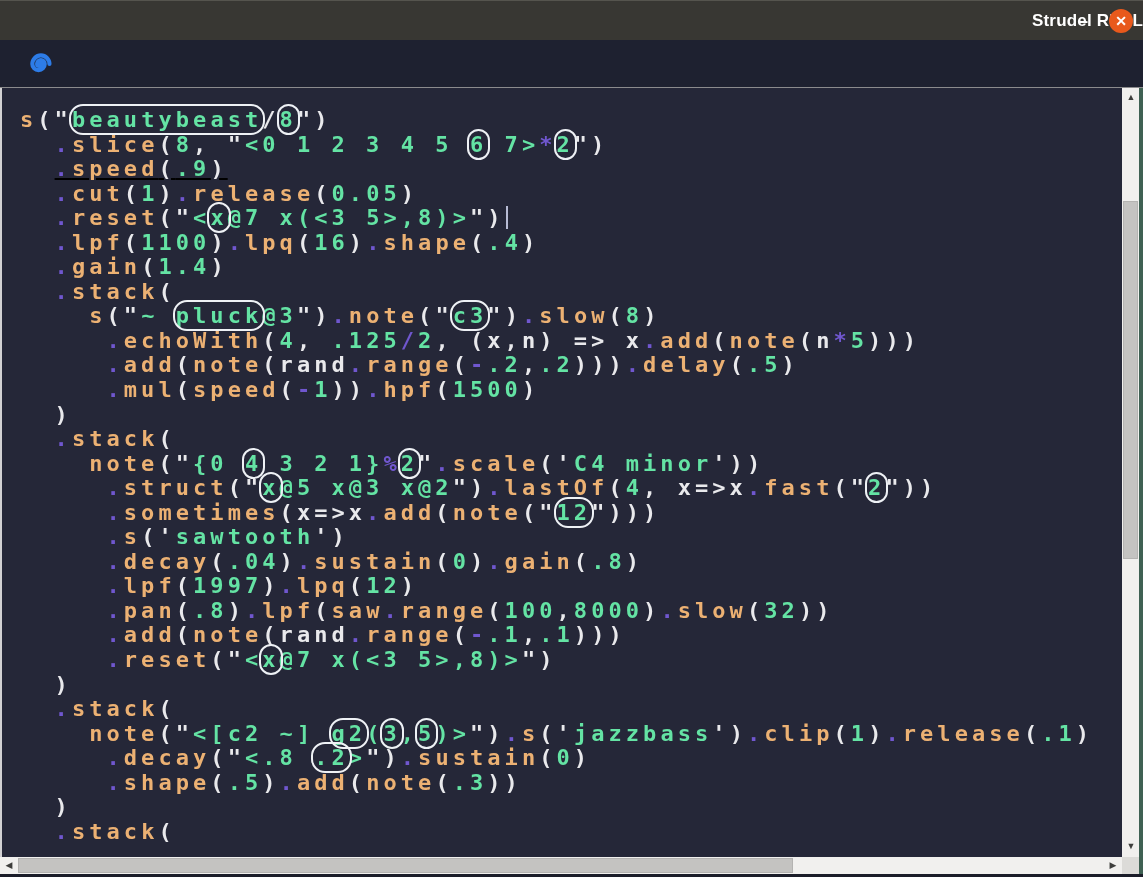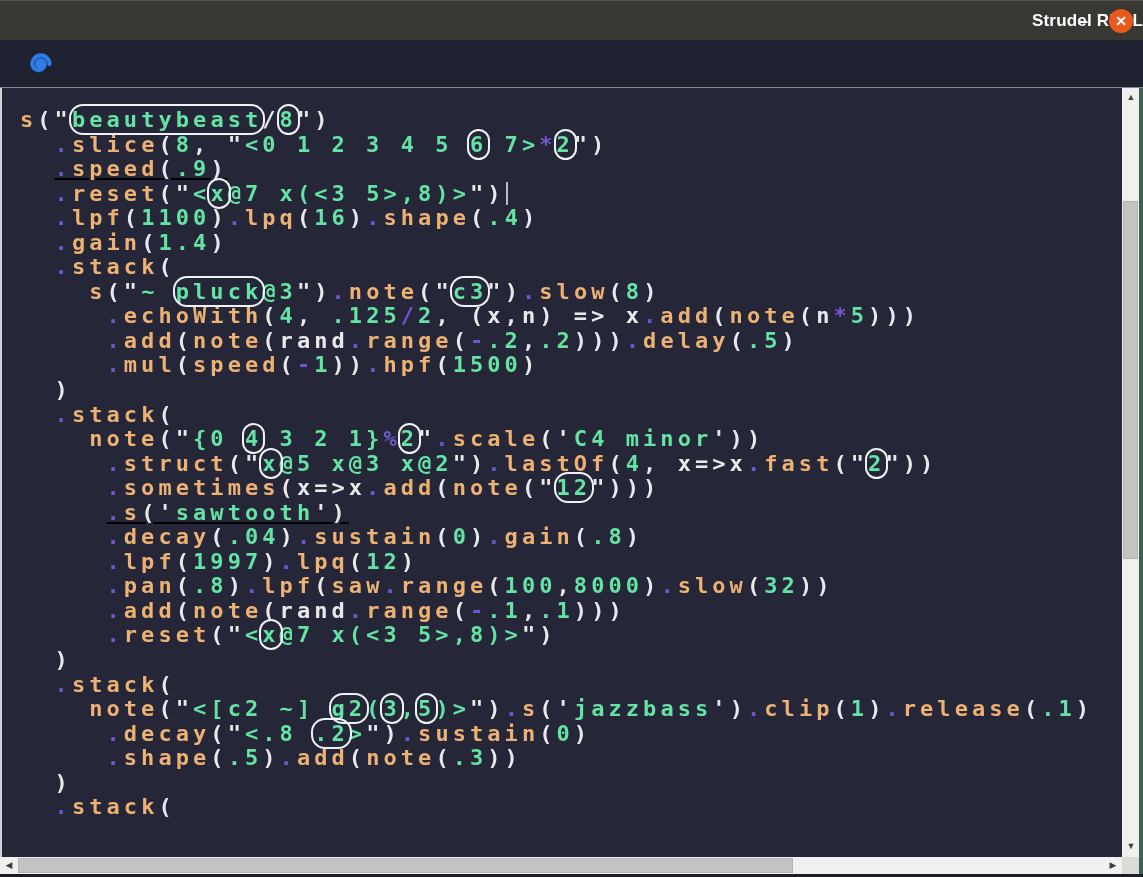--- a/index.html
+++ b/index.html
@@ -76,6 +76,7 @@
         <div class="line" style="padding-left: calc(0 * var(--ch));"><span class="tk-o">s</span><span class="tk-w">("</span><span class="tk-g boxed">beautybeast</span><span class="tk-w">/</span><span class="tk-g boxed">8</span><span class="tk-w">")</span></div>
         <div class="line" style="padding-left: calc(2 * var(--ch));"><span class="tk-p">.</span><span class="tk-o">slice</span><span class="tk-w">(</span><span class="tk-g">8</span><span class="tk-w">, "</span><span class="tk-g">&lt;0 1 2 3 4 5 </span><span class="tk-g boxed">6</span><span class="tk-g"> 7&gt;</span><span class="tk-p">*</span><span class="tk-g boxed">2</span><span class="tk-w">")</span></div>
         <div class="line" style="padding-left: calc(2 * var(--ch)); text-decoration: underline;"><span class="tk-p">.</span><span class="tk-o">speed</span><span class="tk-w">(</span><span class="tk-g">.9</span><span class="tk-w">)</span></div>
+        <div class="line" style="padding-left: calc(2 * var(--ch));"><span class="tk-p">.</span><span class="tk-o">cut</span><span class="tk-w">(</span><span class="tk-g">1</span><span class="tk-w">)</span><span class="tk-p">.</span><span class="tk-o">release</span><span class="tk-w">(</span><span class="tk-g">0.05</span><span class="tk-w">)</span></div>
         <div class="line" style="padding-left: calc(2 * var(--ch));"><span class="tk-p">.</span><span class="tk-o">reset</span><span class="tk-w">("</span><span class="tk-g">&lt;</span><span class="tk-g boxed">x</span><span class="tk-g">@7 x(&lt;3 5&gt;,8)&gt;</span><span class="tk-w">")</span><span class="caret"></span></div>
         <div class="line" style="padding-left: calc(2 * var(--ch));"><span class="tk-p">.</span><span class="tk-o">lpf</span><span class="tk-w">(</span><span class="tk-g">1100</span><span class="tk-w">)</span><span class="tk-p">.</span><span class="tk-o">lpq</span><span class="tk-w">(</span><span class="tk-g">16</span><span class="tk-w">)</span><span class="tk-p">.</span><span class="tk-o">shape</span><span class="tk-w">(</span><span class="tk-g">.4</span><span class="tk-w">)</span></div>
         <div class="line" style="padding-left: calc(2 * var(--ch));"><span class="tk-p">.</span><span class="tk-o">gain</span><span class="tk-w">(</span><span class="tk-g">1.4</span><span class="tk-w">)</span></div>

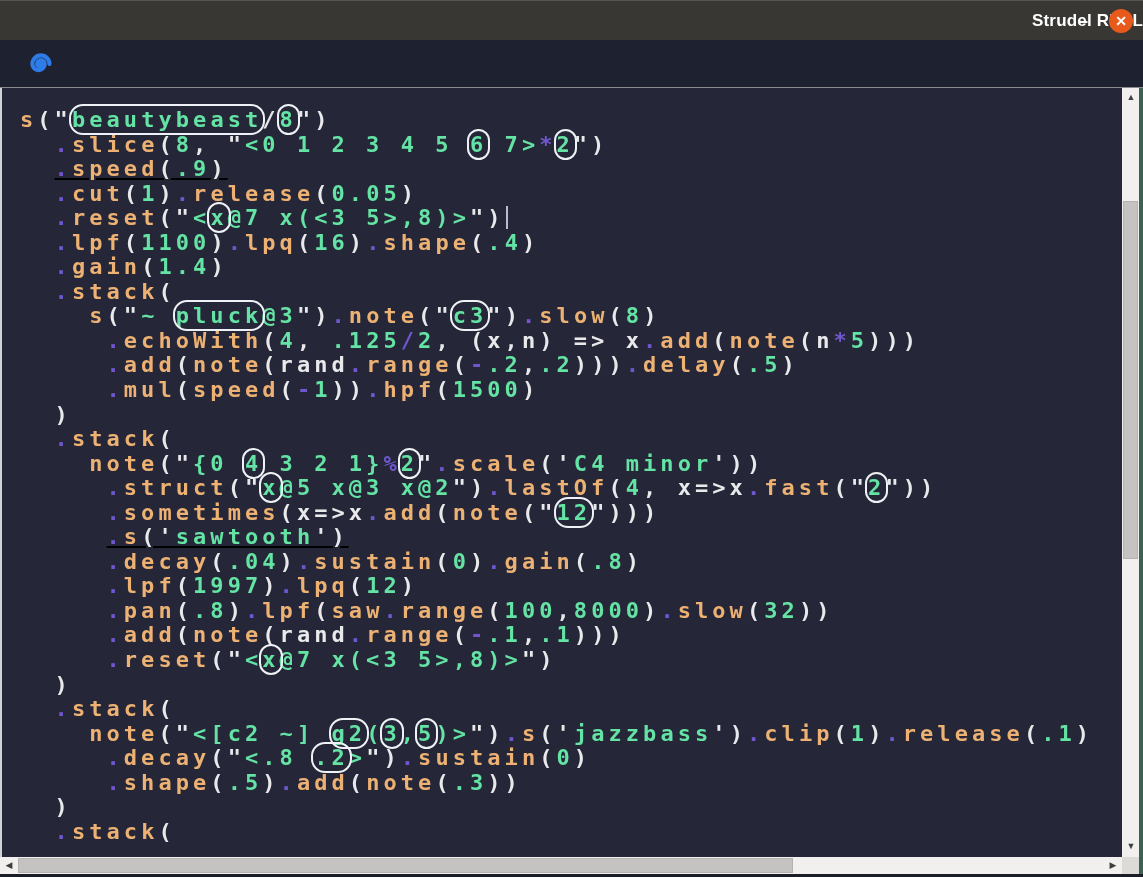--- a/index.html
+++ b/index.html
@@ -90,7 +90,7 @@
         <div class="line" style="padding-left: calc(4 * var(--ch));"><span class="tk-o">note</span><span class="tk-w">("</span><span class="tk-g">{0 </span><span class="tk-g boxed">4</span><span class="tk-g"> 3 2 1}</span><span class="tk-p">%</span><span class="tk-g boxed">2</span><span class="tk-w">"</span><span class="tk-p">.</span><span class="tk-o">scale</span><span class="tk-w">('</span><span class="tk-g">C4 minor</span><span class="tk-w">')</span><span class="tk-w">)</span></div>
         <div class="line" style="padding-left: calc(5 * var(--ch));"><span class="tk-p">.</span><span class="tk-o">struct</span><span class="tk-w">("</span><span class="tk-g boxed">x</span><span class="tk-g">@5 x@3 x@2</span><span class="tk-w">")</span><span class="tk-p">.</span><span class="tk-o">lastOf</span><span class="tk-w">(</span><span class="tk-g">4</span><span class="tk-w">, x=&gt;x</span><span class="tk-p">.</span><span class="tk-o">fast</span><span class="tk-w">("</span><span class="tk-g boxed">2</span><span class="tk-w">"))</span></div>
         <div class="line" style="padding-left: calc(5 * var(--ch));"><span class="tk-p">.</span><span class="tk-o">sometimes</span><span class="tk-w">(</span><span class="tk-w">x=&gt;x</span><span class="tk-p">.</span><span class="tk-o">add</span><span class="tk-w">(</span><span class="tk-o">note</span><span class="tk-w">("</span><span class="tk-g boxed">12</span><span class="tk-w">")))</span></div>
-        <div class="line" style="padding-left: calc(5 * var(--ch)); text-decoration: underline;"><span class="tk-p">.</span><span class="tk-o">s</span><span class="tk-w">('</span><span class="tk-g">sawtooth</span><span class="tk-w">')</span></div>
+        <div class="line" style="padding-left: calc(5 * var(--ch));"><span class="tk-p">.</span><span class="tk-o">s</span><span class="tk-w">('</span><span class="tk-g">sawtooth</span><span class="tk-w">')</span></div>
         <div class="line" style="padding-left: calc(5 * var(--ch));"><span class="tk-p">.</span><span class="tk-o">decay</span><span class="tk-w">(</span><span class="tk-g">.04</span><span class="tk-w">)</span><span class="tk-p">.</span><span class="tk-o">sustain</span><span class="tk-w">(</span><span class="tk-g">0</span><span class="tk-w">)</span><span class="tk-p">.</span><span class="tk-o">gain</span><span class="tk-w">(</span><span class="tk-g">.8</span><span class="tk-w">)</span></div>
         <div class="line" style="padding-left: calc(5 * var(--ch));"><span class="tk-p">.</span><span class="tk-o">lpf</span><span class="tk-w">(</span><span class="tk-g">1997</span><span class="tk-w">)</span><span class="tk-p">.</span><span class="tk-o">lpq</span><span class="tk-w">(</span><span class="tk-g">12</span><span class="tk-w">)</span></div>
         <div class="line" style="padding-left: calc(5 * var(--ch));"><span class="tk-p">.</span><span class="tk-o">pan</span><span class="tk-w">(</span><span class="tk-g">.8</span><span class="tk-w">)</span><span class="tk-p">.</span><span class="tk-o">lpf</span><span class="tk-w">(</span><span class="tk-o">saw</span><span class="tk-p">.</span><span class="tk-o">range</span><span class="tk-w">(</span><span class="tk-g">100</span><span class="tk-w">,</span><span class="tk-g">8000</span><span class="tk-w">)</span><span class="tk-p">.</span><span class="tk-o">slow</span><span class="tk-w">(</span><span class="tk-g">32</span><span class="tk-w">))</span></div>

